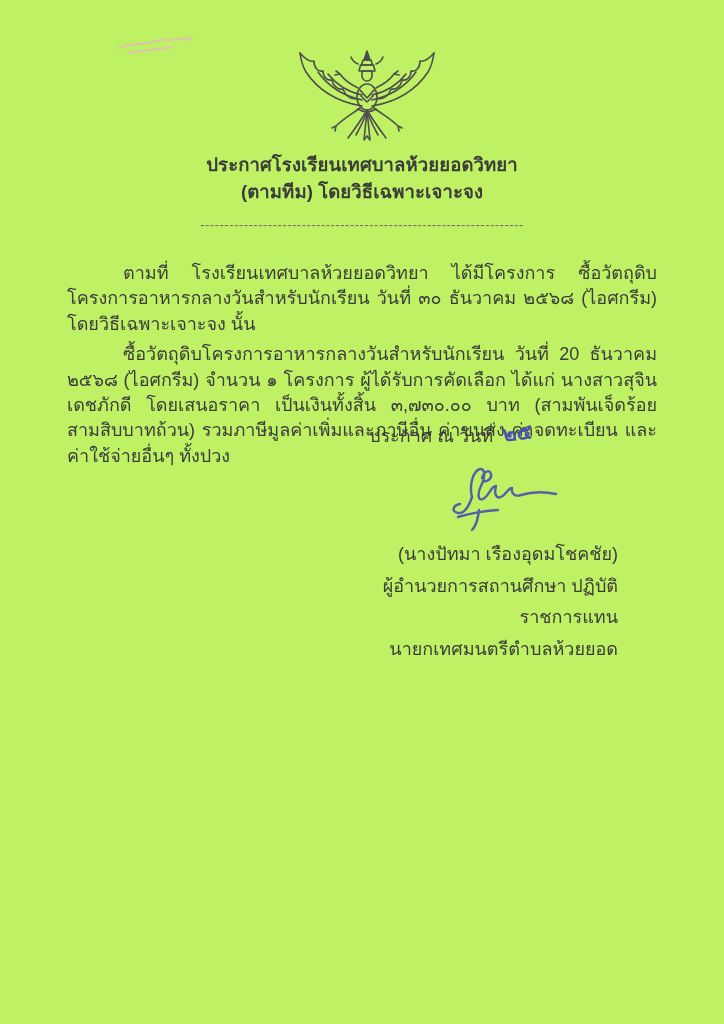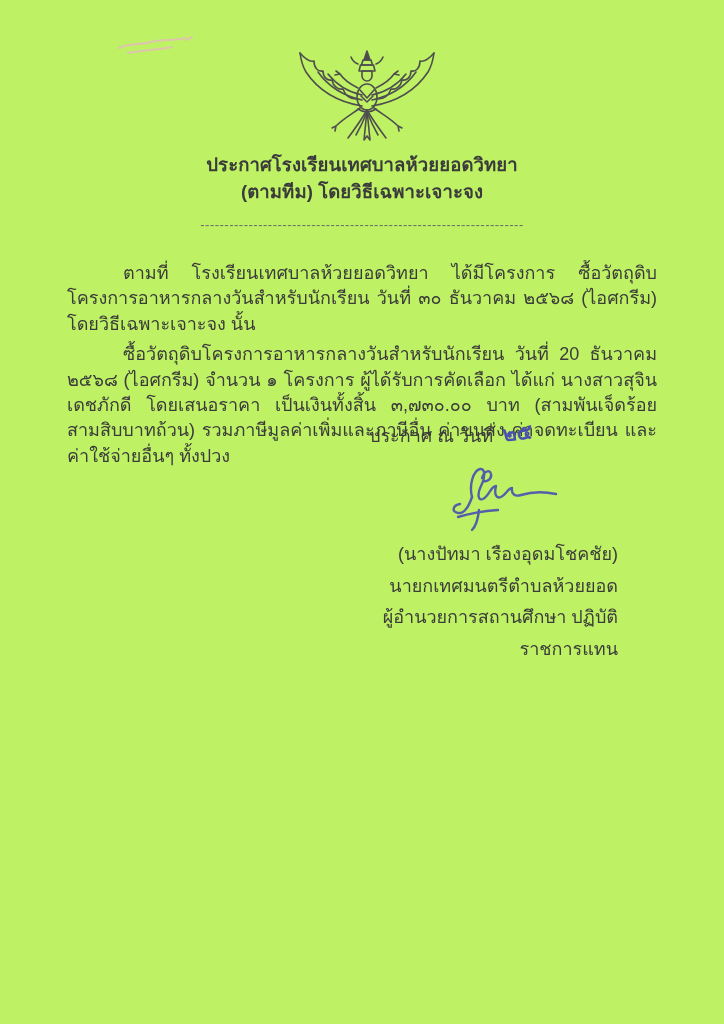--- a/index.html
+++ b/index.html
@@ -124,8 +124,8 @@
 
   <div class="sign-block">
     <div>(นางปัทมา เรืองอุดมโชคชัย)</div>
+    <div>ผู้อำนวยการสถานศึกษา ปฏิบัติราชการแทน</div>
     <div>นายกเทศมนตรีตำบลห้วยยอด</div>
-    <div>ผู้อำนวยการสถานศึกษา ปฏิบัติราชการแทน</div>
   </div>
 
 </div>

